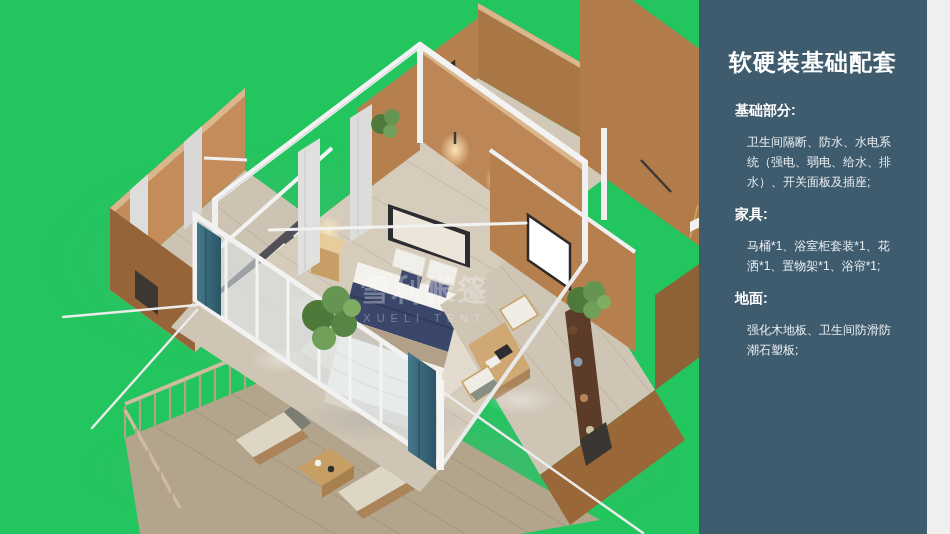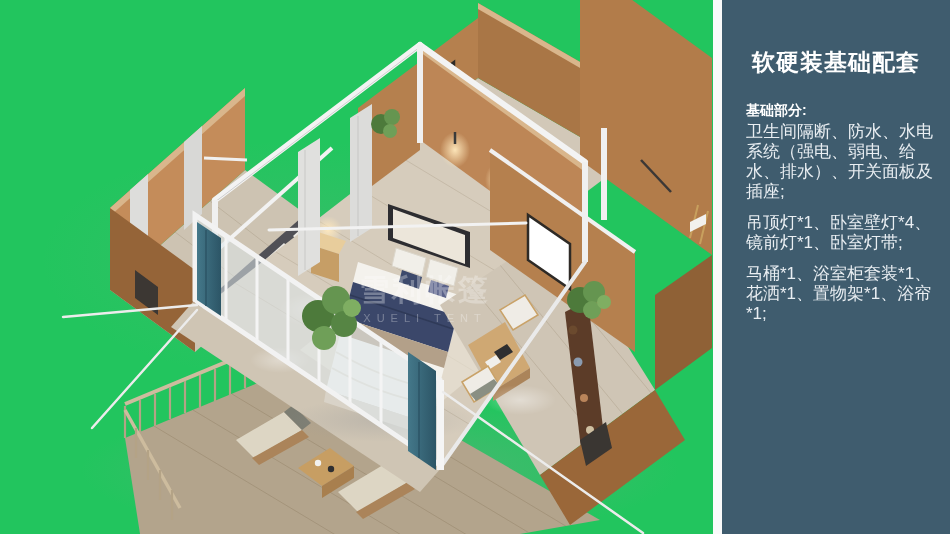--- a/index.html
+++ b/index.html
@@ -10,7 +10,7 @@
   .canvas-area{position:absolute;left:0;top:0;width:713px;height:534px;background:#22c55e;}
   .gap-strip{position:absolute;left:713px;top:0;width:9px;height:534px;background:#fafafa;}
   .sidebar{
-    position:absolute;left:722px;top:0;width:228px;height:534px;
+    position:absolute;left:699px;top:0;width:228px;height:534px;
     background:#3f5c6e;color:#ffffff;box-sizing:border-box;
   }
   .sidebar h1{

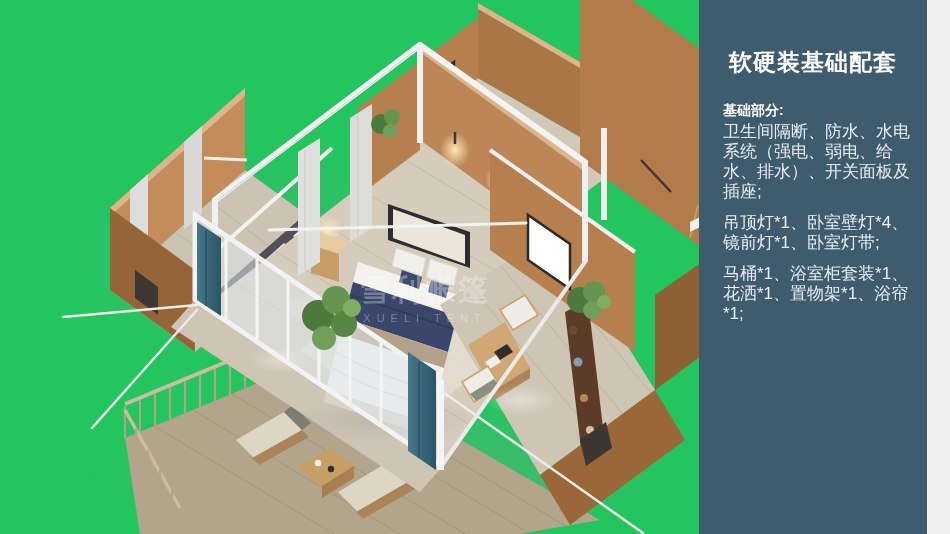--- a/index.html
+++ b/index.html
@@ -17,7 +17,7 @@
     margin:48px 8px 0;text-align:center;font-size:23px;line-height:28px;
     font-weight:bold;letter-spacing:1px;color:#ffffff;
   }
-  .sidebar .sections{padding:24px 14px 0 24px;}
+  .sidebar .sections{padding:24px 14px 0 36px;}
   .sidebar section{margin:0 0 11px 0;}
   .sidebar h2{margin:0 0 2px 0;font-size:14px;line-height:20px;font-weight:bold;color:#ffffff;}
   .sidebar p{margin:0;font-size:17px;line-height:20px;color:#e9eef2;}

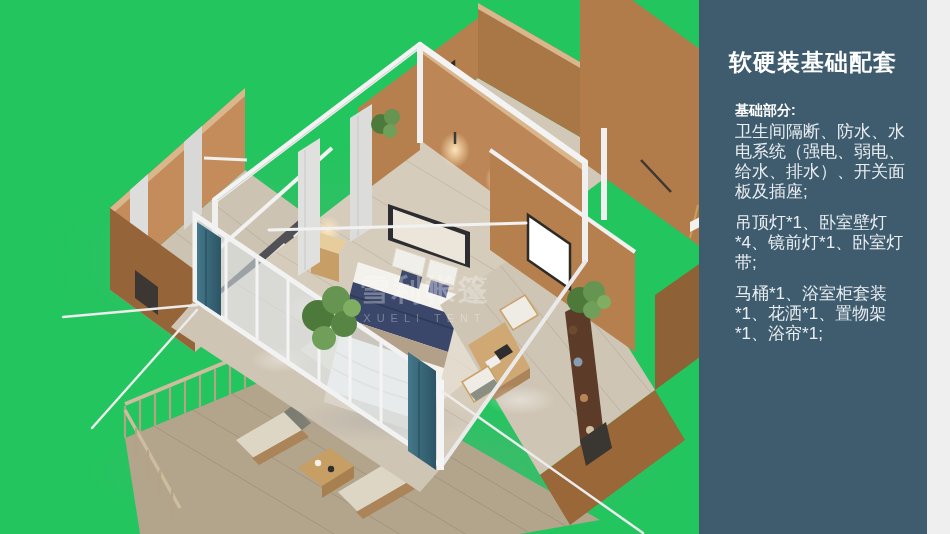--- a/index.html
+++ b/index.html
@@ -20,7 +20,7 @@
   .sidebar .sections{padding:24px 14px 0 36px;}
   .sidebar section{margin:0 0 11px 0;}
   .sidebar h2{margin:0 0 2px 0;font-size:14px;line-height:20px;font-weight:bold;color:#ffffff;}
-  .sidebar p{margin:0;font-size:17px;line-height:20px;color:#e9eef2;}
+  .sidebar p{margin:12px;font-size:12px;line-height:20px;color:#e9eef2;}
   svg{display:block;}
 </style>
 </head>

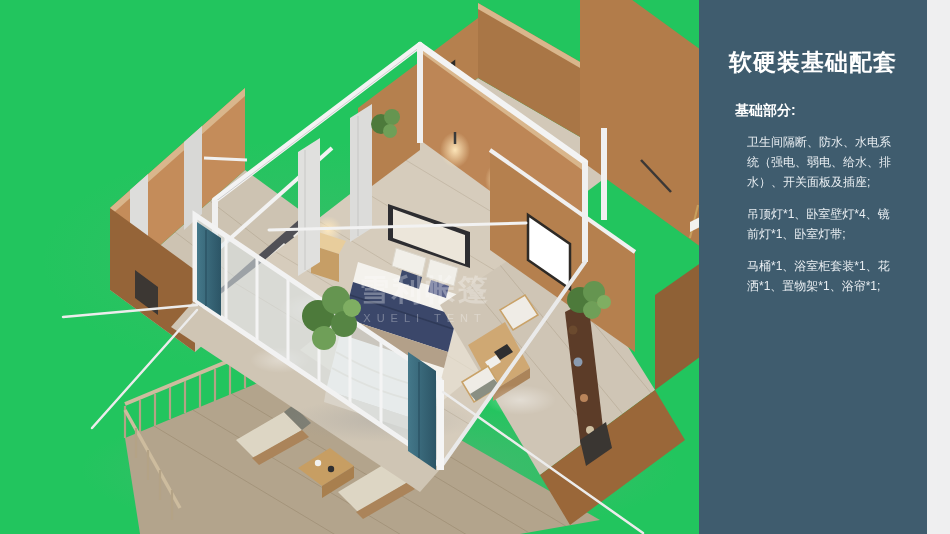--- a/index.html
+++ b/index.html
@@ -358,6 +358,7 @@
       <p>卫生间隔断、防水、水电系统（强电、弱电、给水、排水）、开关面板及插座;</p>
     </section>
     <section>
+      <h2>家具:</h2>
     </section>
     <section>
       <p>吊顶灯*1、卧室壁灯*4、镜前灯*1、卧室灯带;</p>

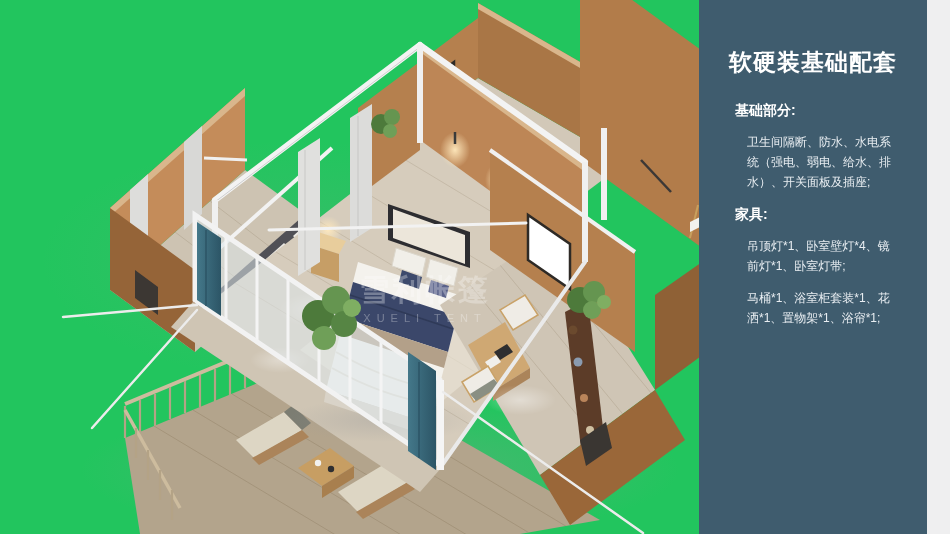--- a/index.html
+++ b/index.html
@@ -361,7 +361,6 @@
       <h2>家具:</h2>
     </section>
     <section>
-      <p>吊顶灯*1、卧室壁灯*4、镜前灯*1、卧室灯带;</p>
     </section>
     <section>
       <p>马桶*1、浴室柜套装*1、花洒*1、置物架*1、浴帘*1;</p>

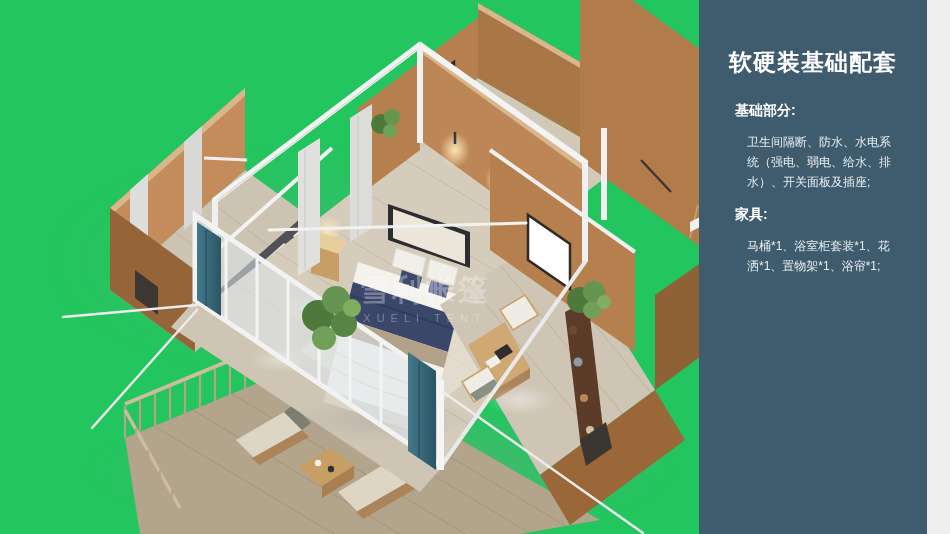--- a/index.html
+++ b/index.html
@@ -365,6 +365,10 @@
     <section>
       <p>马桶*1、浴室柜套装*1、花洒*1、置物架*1、浴帘*1;</p>
     </section>
+    <section>
+      <h2>地面:</h2>
+      <p>强化木地板、卫生间防滑防潮石塑板;</p>
+    </section>
   </div>
 </aside>
 

